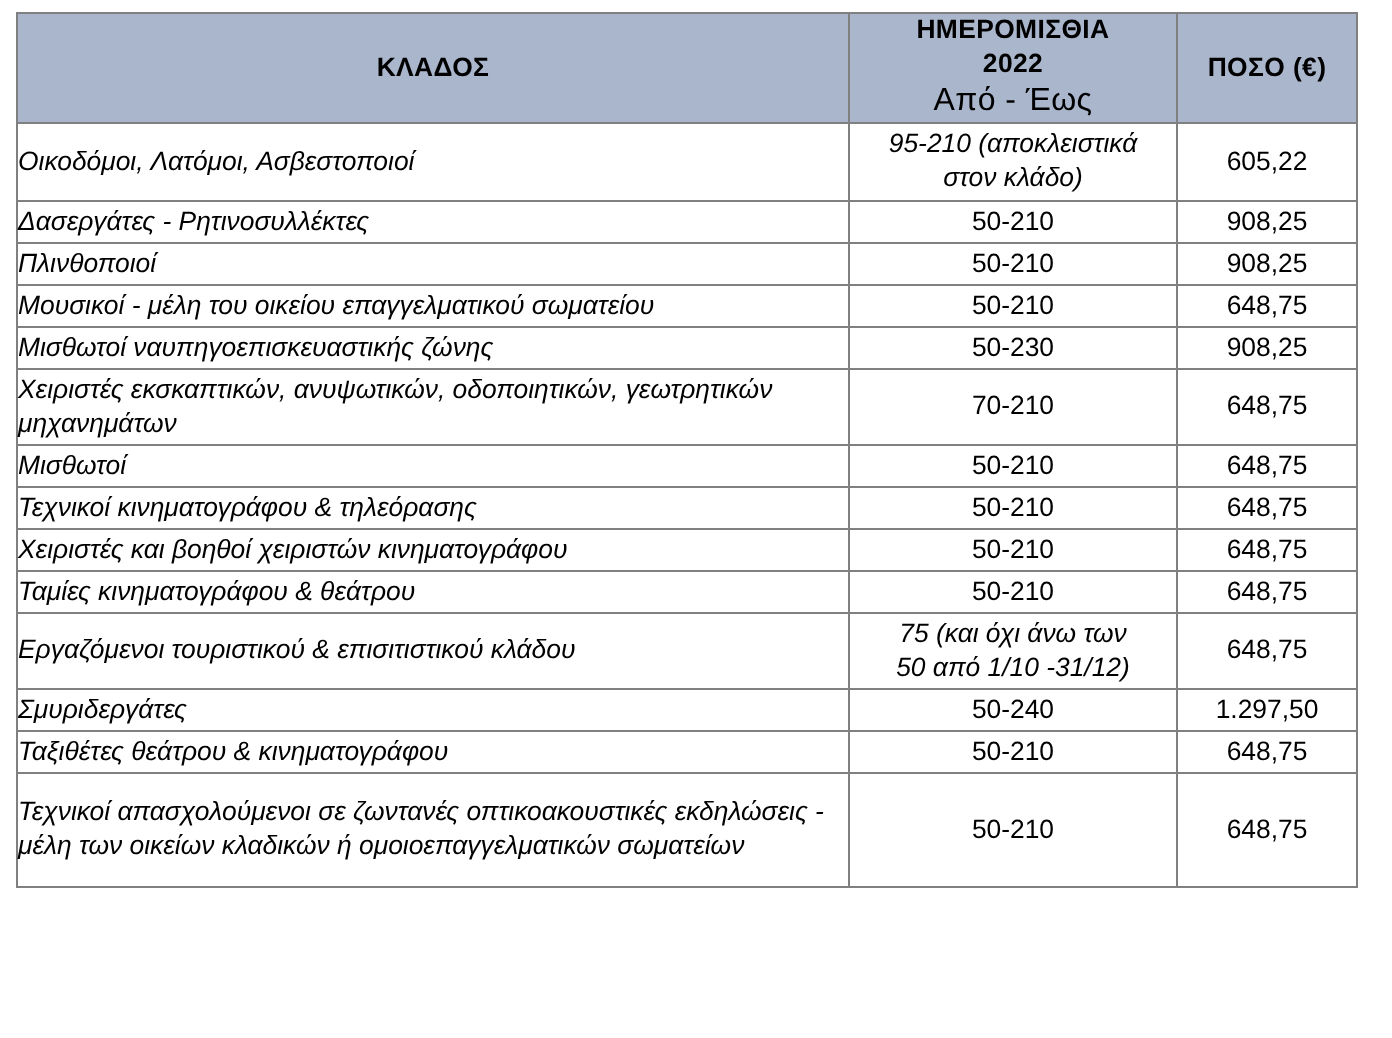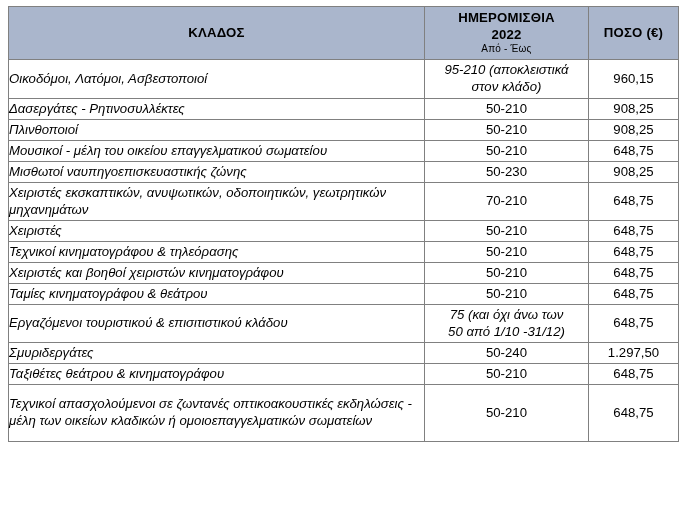--- a/index.html
+++ b/index.html
@@ -62,7 +62,7 @@
 
   .head-days .hd-line1 { display: block; font-weight: bold; }
   .head-days .hd-line2 { display: block; font-weight: bold; }
-  .head-days .hd-line3 { display: block; font-weight: normal; font-size: 10px; }
+  .head-days .hd-line3 { display: block; font-weight: normal; font-size: 16px; }
 
   td.branch {
     text-align: left;

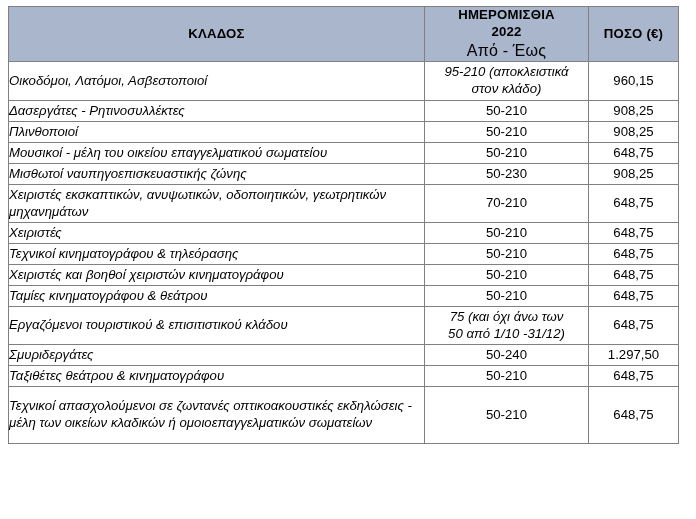--- a/index.html
+++ b/index.html
@@ -121,7 +121,7 @@
           <span class="dline">95-210 (αποκλειστικά</span>
           <span class="dline">στον κλάδο)</span>
         </td>
-        <td class="amount va-mid">960,15</td>
+        <td class="amount va-mid">605,22</td>
       </tr>
 
 

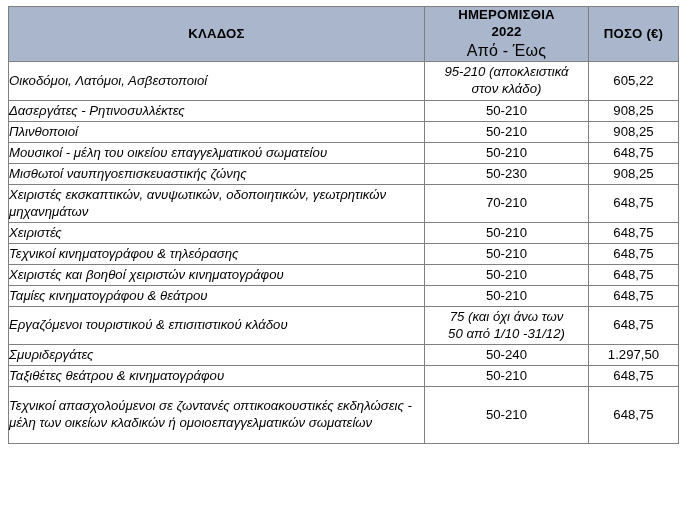--- a/index.html
+++ b/index.html
@@ -160,7 +160,7 @@
       </tr>
 
       <tr class="h-norm">
-        <td class="branch va-mid">Χειριστές</td>
+        <td class="branch va-mid">Μισθωτοί</td>
         <td class="days va-mid">50-210</td>
         <td class="amount va-mid">648,75</td>
       </tr>

